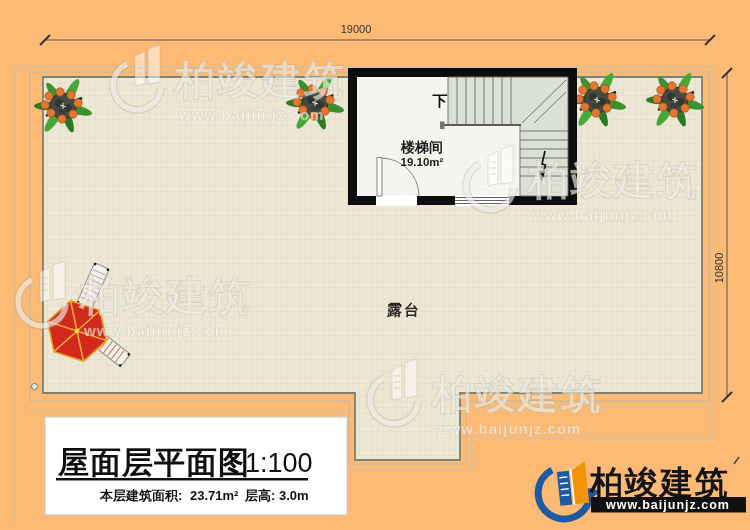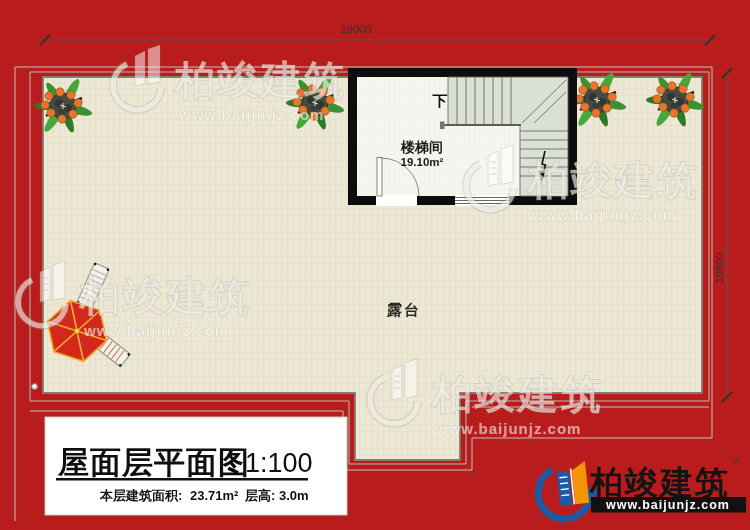--- a/index.html
+++ b/index.html
@@ -3,7 +3,7 @@
 <meta charset="utf-8">
 <style>
   html,body{margin:0;padding:0;background:#ffffff;}
-  .sheet{position:relative;width:750px;height:530px;background:#b91c1c;overflow:hidden;
+  .sheet{position:relative;width:750px;height:530px;background:#fdba74;overflow:hidden;
          font-family:"Liberation Sans","DejaVu Sans",sans-serif;}
   svg{position:absolute;left:0;top:0;}
   text{font-family:"Liberation Sans","DejaVu Sans",sans-serif;}

